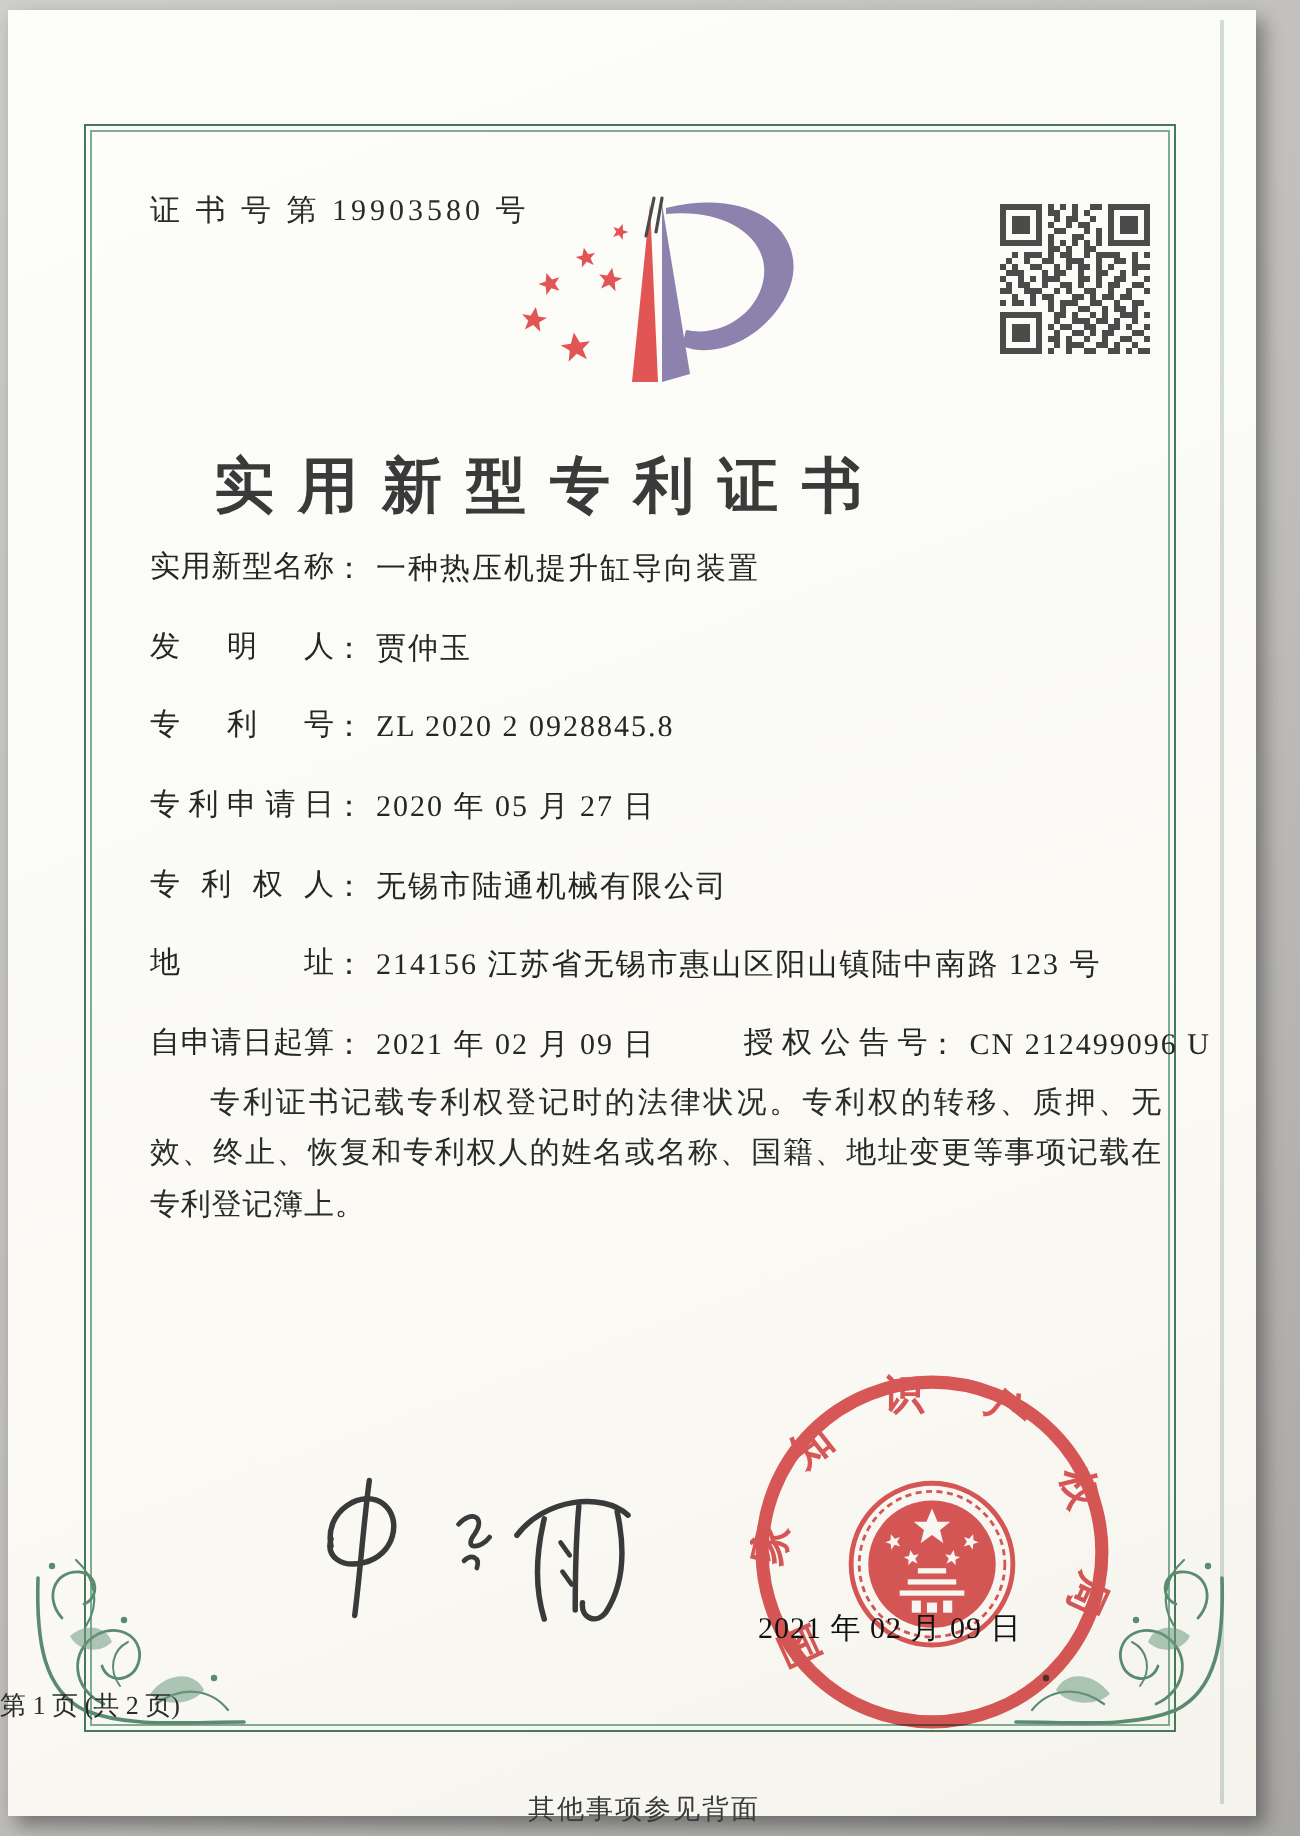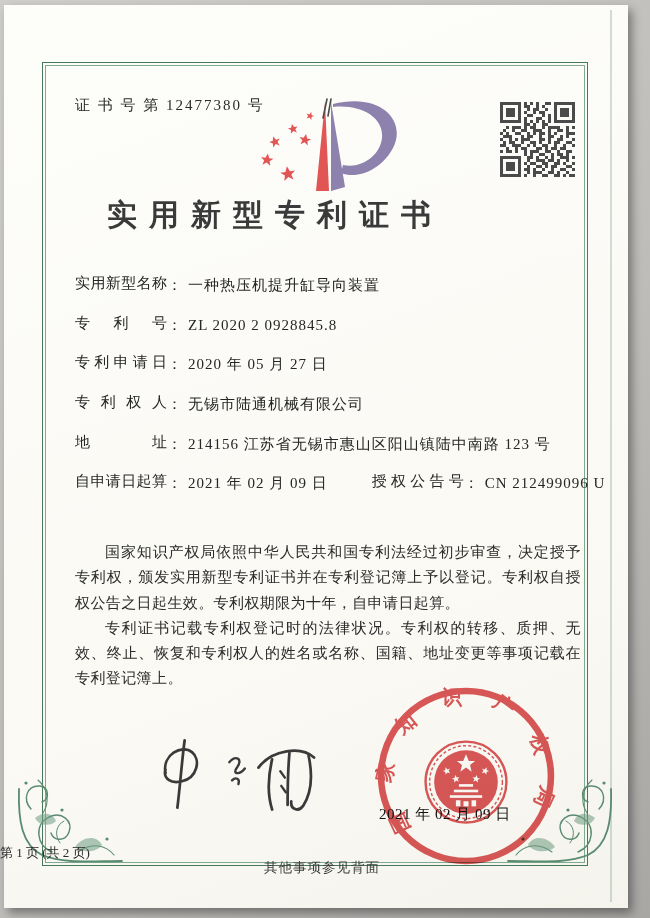--- a/index.html
+++ b/index.html
@@ -91,7 +91,7 @@
       </svg>
   </div>
 
-  <div class="cert-number">证 书 号 第 12477380 号</div>
+  <div class="cert-number">证 书 号 第 19903580 号</div>
 
   <div class="logo">
     <svg viewBox="0 0 164 104">

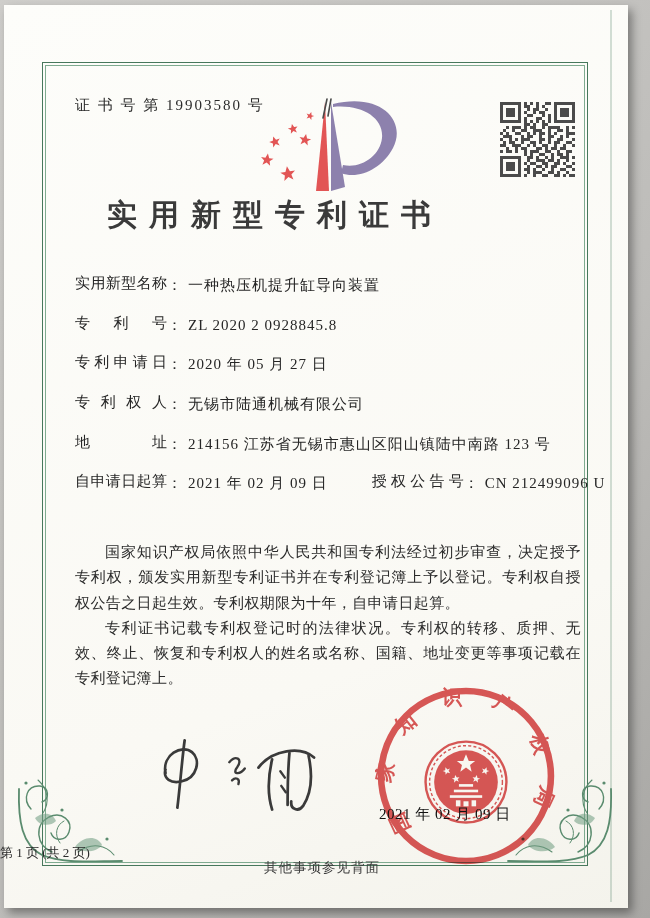--- a/index.html
+++ b/index.html
@@ -20,7 +20,7 @@
   .qr { position:absolute; left:500px; top:102px; width:75px; height:75px; }
   .qr svg { width:100%; height:100%; fill:#4b4b4b; shape-rendering:crispEdges; }
 
-  .title { position:absolute; left:0; top:195px; width:538px; text-align:center;
+  .title { position:absolute; left:0; top:223px; width:538px; text-align:center;
            font-size:30px; font-weight:600; color:#3a3a3a; letter-spacing:12px; text-indent:12px; }
 
   .fields { position:absolute; left:75px; top:274px; width:505px; font-size:15px; color:#262626; }

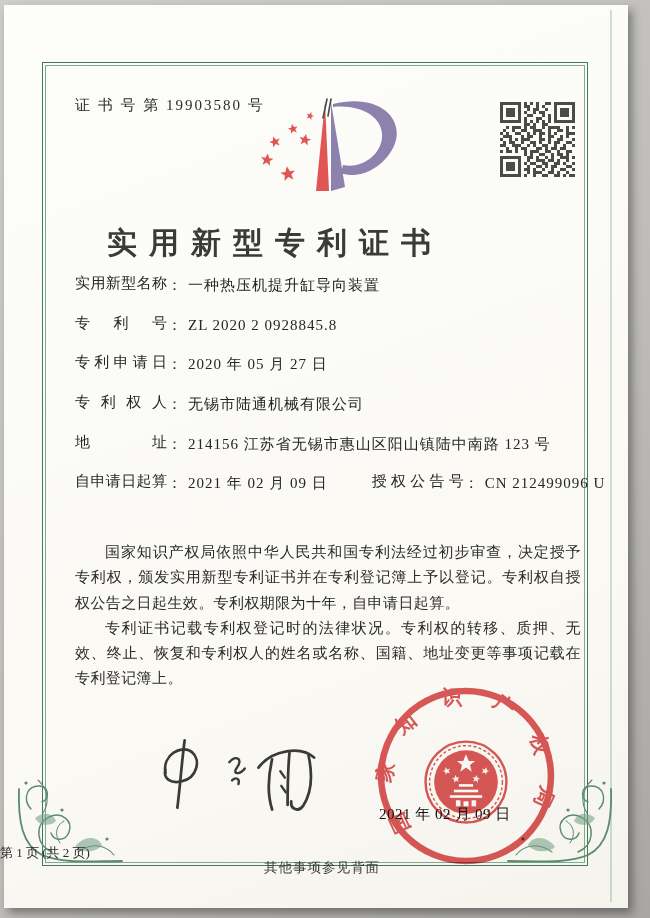--- a/index.html
+++ b/index.html
@@ -432,6 +432,9 @@
       <span class="flabel">实用新型名称</span><span class="colon">：</span><span class="fvalue">一种热压机提升缸导向装置</span>
     </div>
     <div class="row">
+      <span class="flabel">发明人</span><span class="colon">：</span><span class="fvalue">贾仲玉</span>
+    </div>
+    <div class="row">
       <span class="flabel">专利号</span><span class="colon">：</span><span class="fvalue">ZL 2020 2 0928845.8</span>
     </div>
     <div class="row">

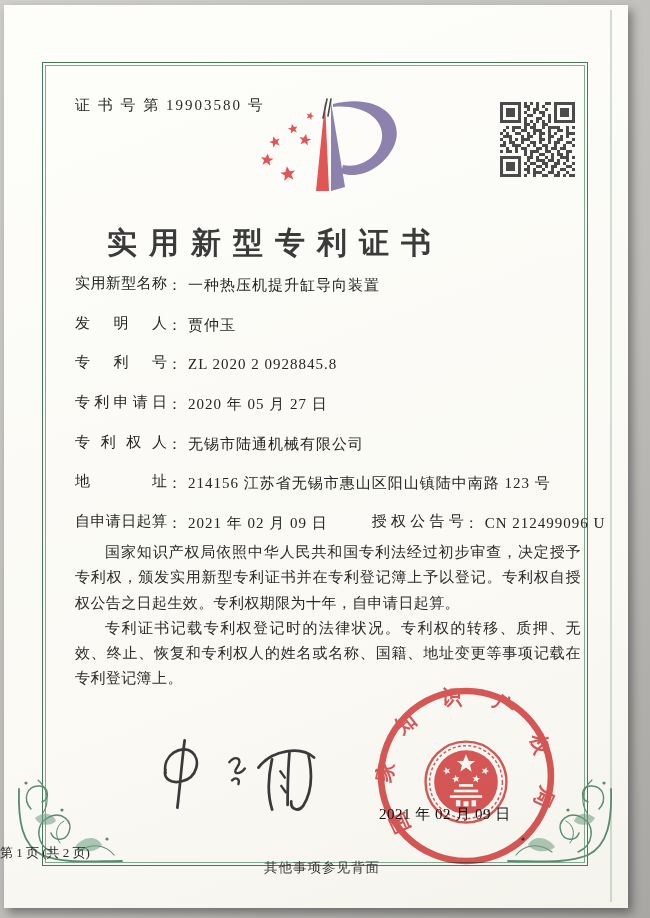--- a/index.html
+++ b/index.html
@@ -452,7 +452,6 @@
   </div>
 
   <div class="paras">
-    <p>国家知识产权局依照中华人民共和国专利法经过初步审查，决定授予专利权，颁发实用新型专利证书并在专利登记簿上予以登记。专利权自授权公告之日起生效。专利权期限为十年，自申请日起算。</p>
     <p>专利证书记载专利权登记时的法律状况。专利权的转移、质押、无效、终止、恢复和专利权人的姓名或名称、国籍、地址变更等事项记载在专利登记簿上。</p>
   </div>
 

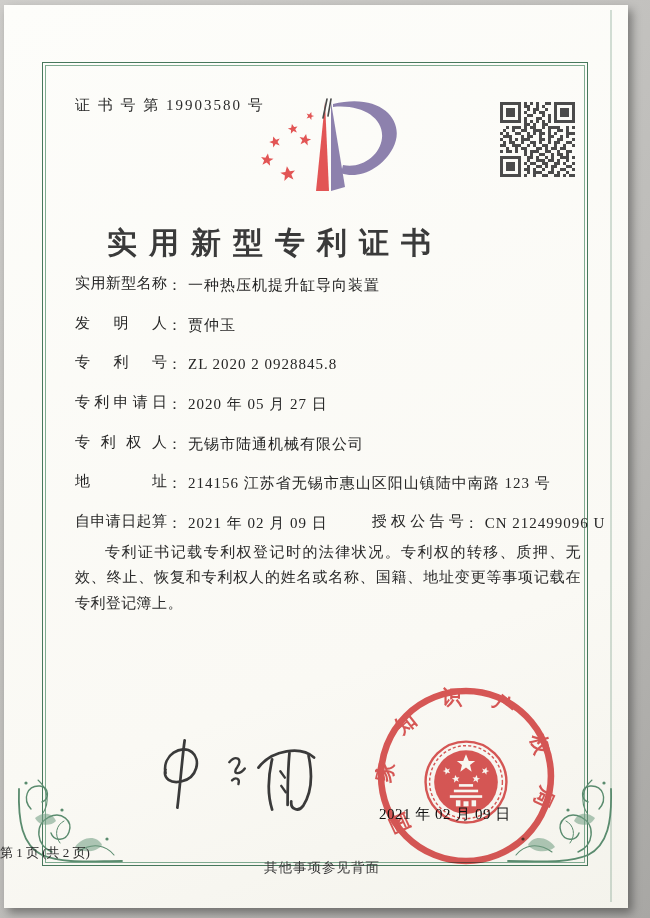--- a/index.html
+++ b/index.html
@@ -46,7 +46,7 @@
           white-space:nowrap; z-index:5; }
 
   .page-num { position:absolute; left:0; top:844px; width:650px; text-align:left; font-size:13px; color:#2b2b2b; }
-  .back-note { position:absolute; left:0; top:859px; width:644px; text-align:center; font-size:13.5px; color:#3a3a3a; letter-spacing:1px; }
+  .back-note { position:absolute; left:0; top:896px; width:644px; text-align:center; font-size:13.5px; color:#3a3a3a; letter-spacing:1px; }
 
   .flourish { position:absolute; width:114px; height:114px; top:755px; }
   .flourish.left { left:12px; }

